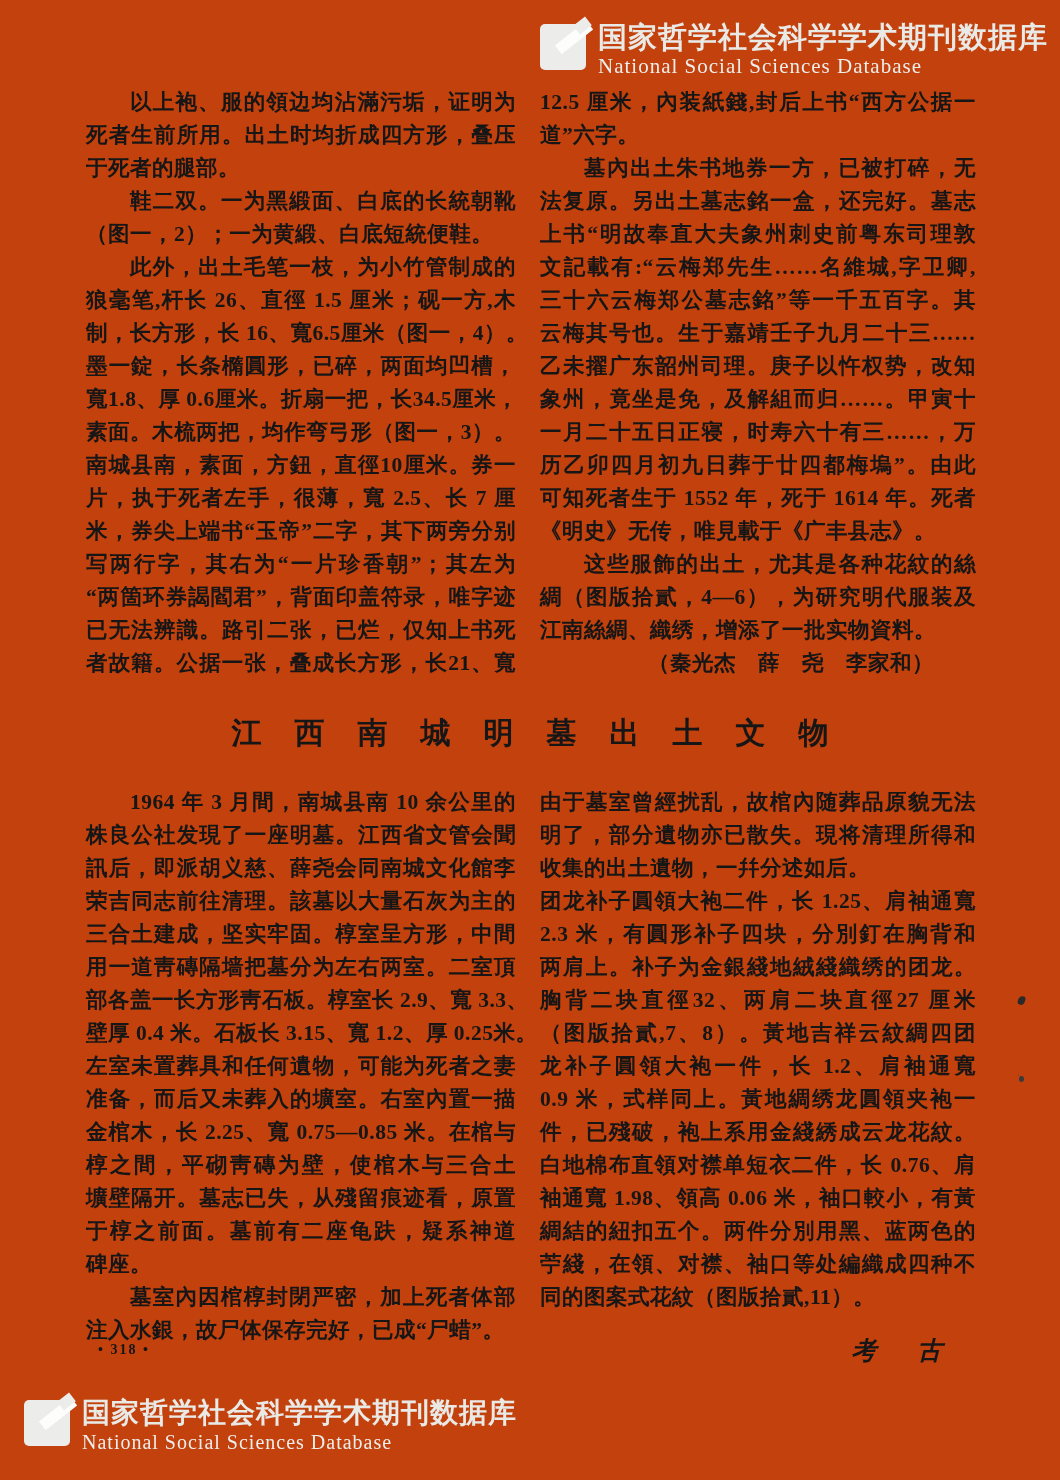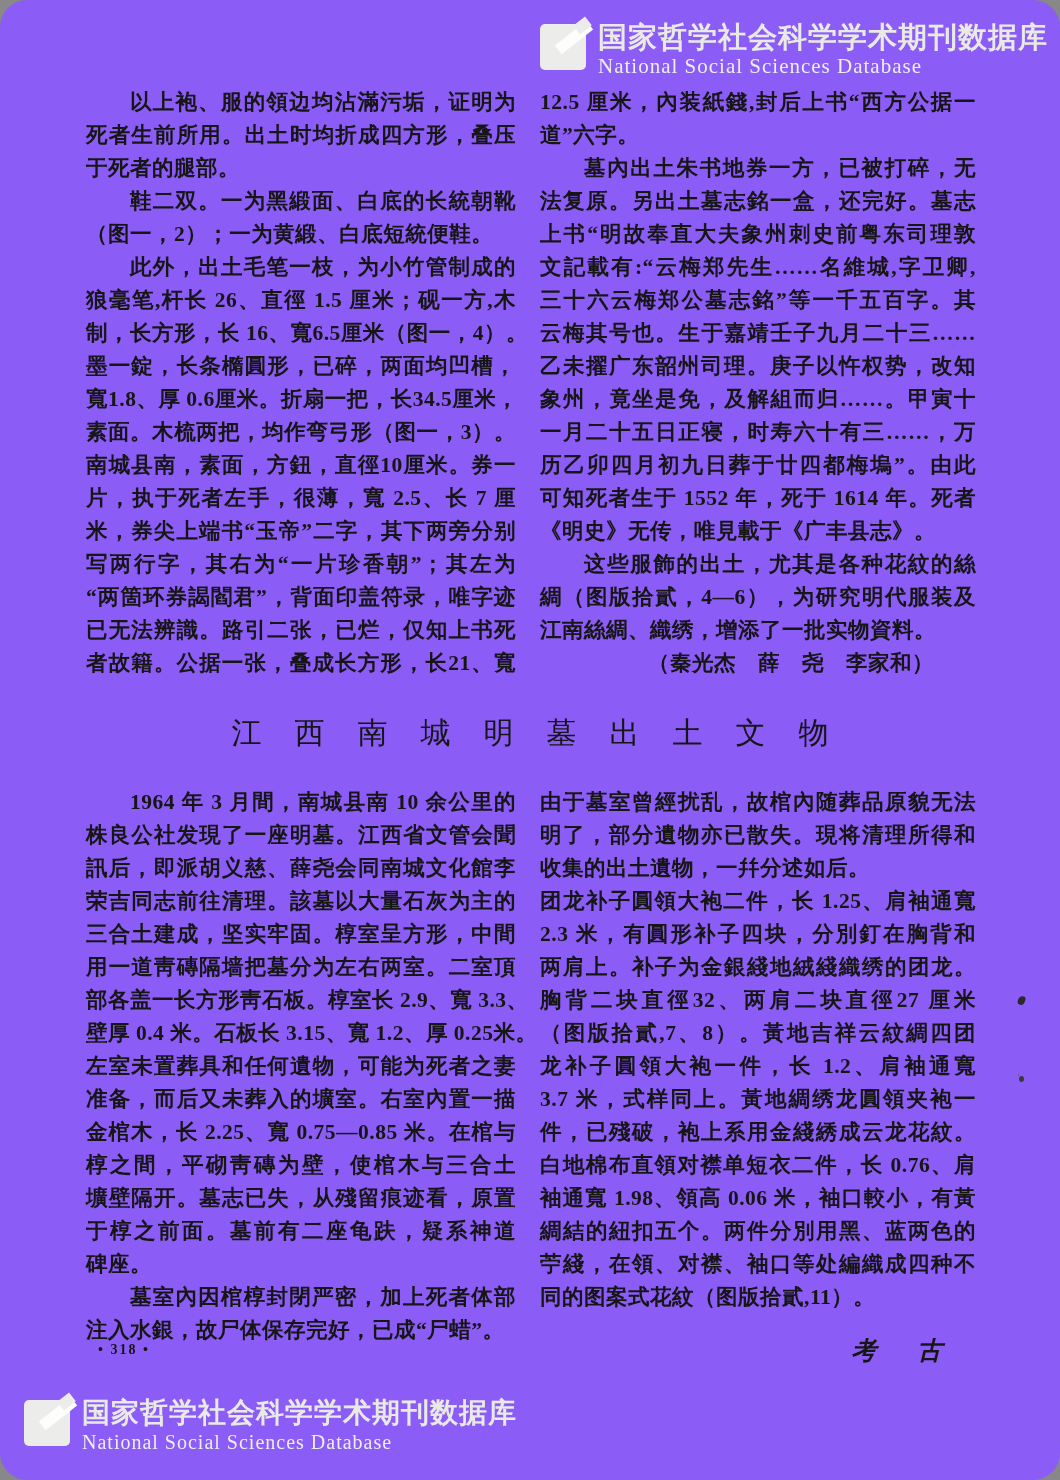--- a/index.html
+++ b/index.html
@@ -5,9 +5,8 @@
   html,body{margin:0;padding:0;background:#888;}
   .page{
     position:relative;width:1060px;height:1480px;margin:0 auto;
-    background:#8b5cf6;color:#161616;overflow:hidden;
+    background:#c2410c;color:#161616;overflow:hidden;
     font-family:"Liberation Serif","DejaVu Serif",serif;
-    border-radius:27px;
   }
   
   .col{position:absolute;}

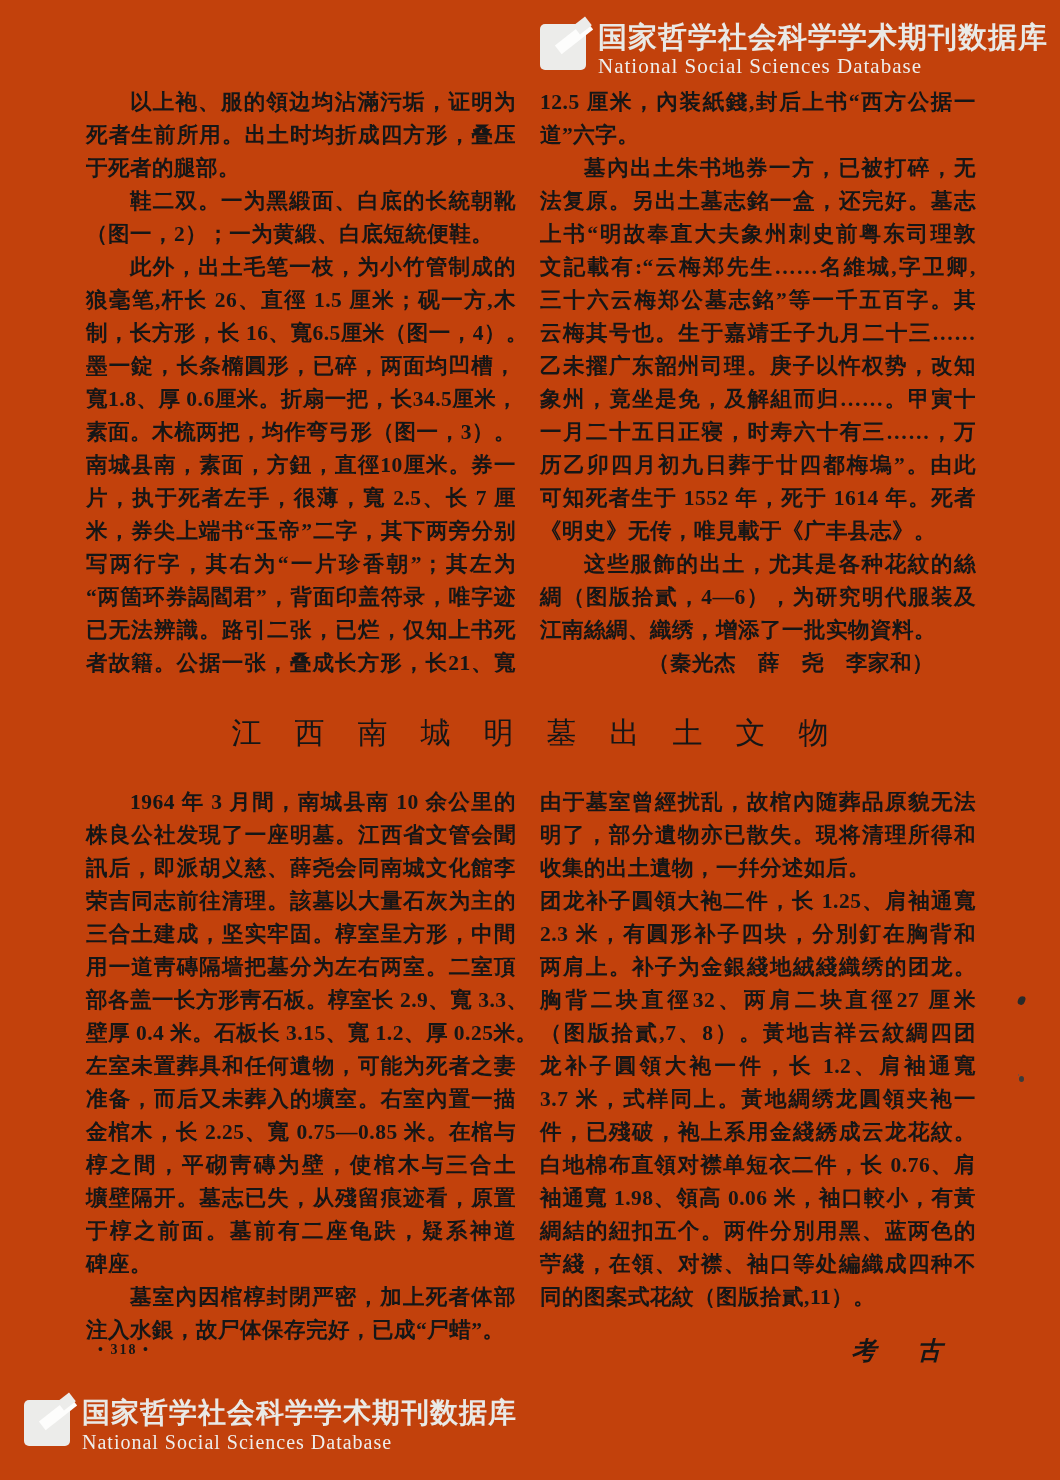--- a/index.html
+++ b/index.html
@@ -25,7 +25,7 @@
   
   .article-title{
     position:absolute;top:710px;left:0;width:100%;height:46px;
-    text-align:center;font-size:30px;font-weight:normal;
+    text-align:center;font-size:30px;font-weight:bold;
     letter-spacing:33px;text-indent:33px;line-height:46px;
   }
   

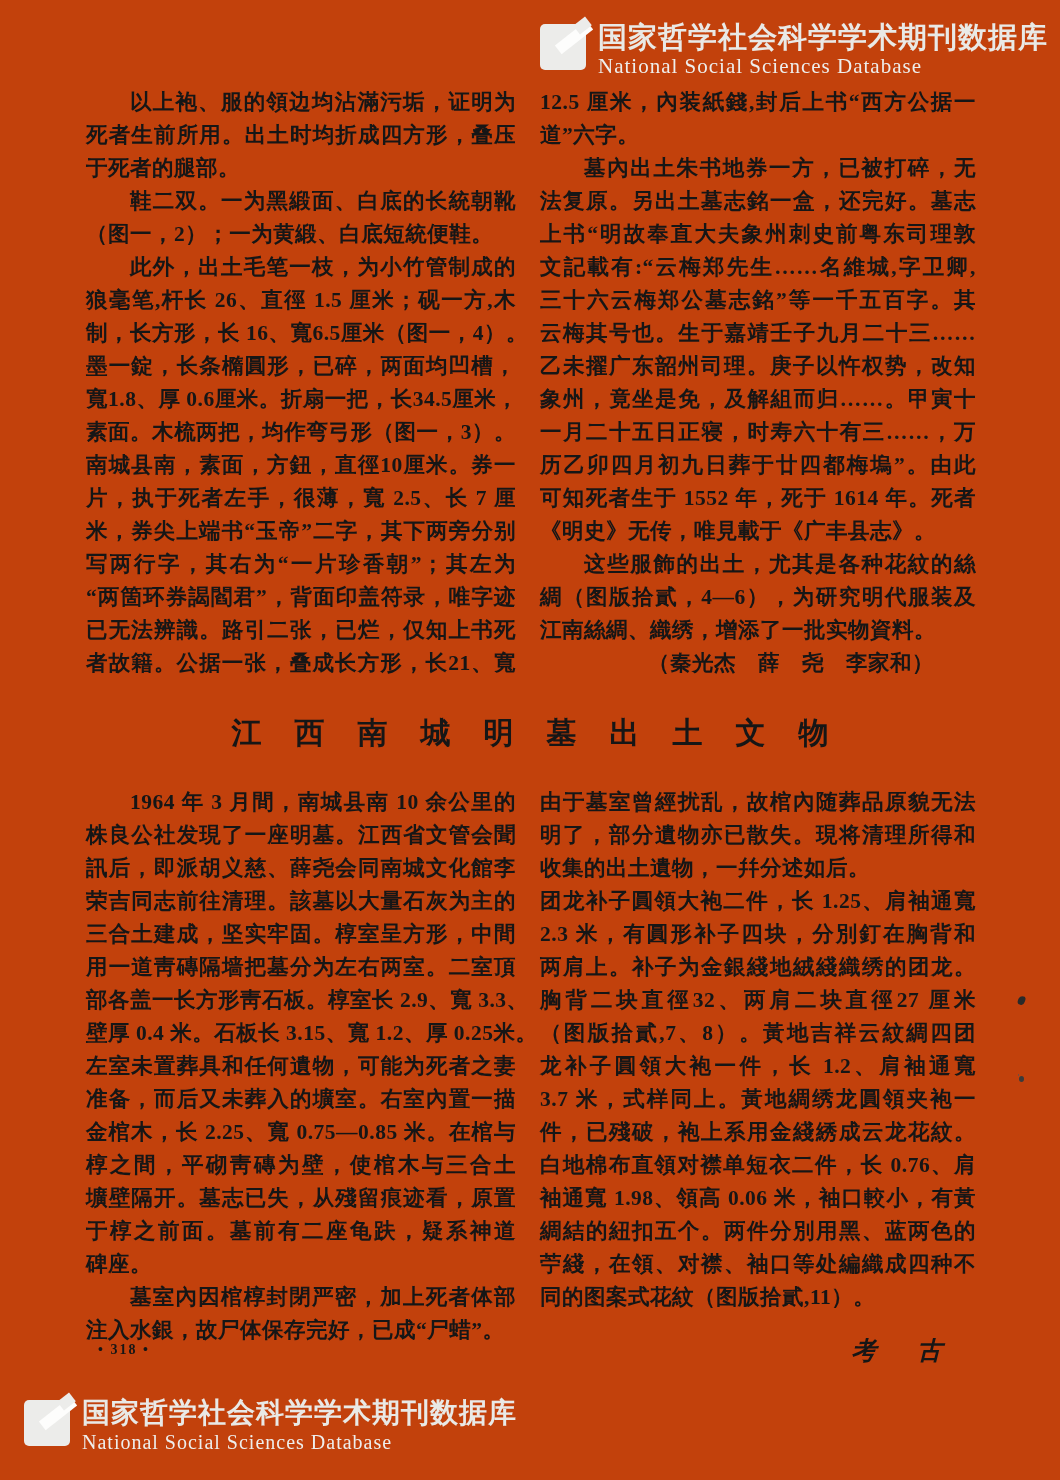--- a/index.html
+++ b/index.html
@@ -133,7 +133,7 @@
       <div class="line">胸背二块直徑32、两肩二块直徑27 厘米</div>
       <div class="line">（图版拾貳,7、8）。黃地吉祥云紋綢四团</div>
       <div class="line">龙补子圓領大袍一件，长 1.2、肩袖通寬</div>
-      <div class="line">3.7 米，式样同上。黃地綢绣龙圓領夹袍一</div>
+      <div class="line">0.9 米，式样同上。黃地綢绣龙圓領夹袍一</div>
       <div class="line">件，已殘破，袍上系用金綫綉成云龙花紋。</div>
       <div class="line">白地棉布直領对襟单短衣二件，长 0.76、肩</div>
       <div class="line">袖通寬 1.98、領高 0.06 米，袖口較小，有黃</div>

